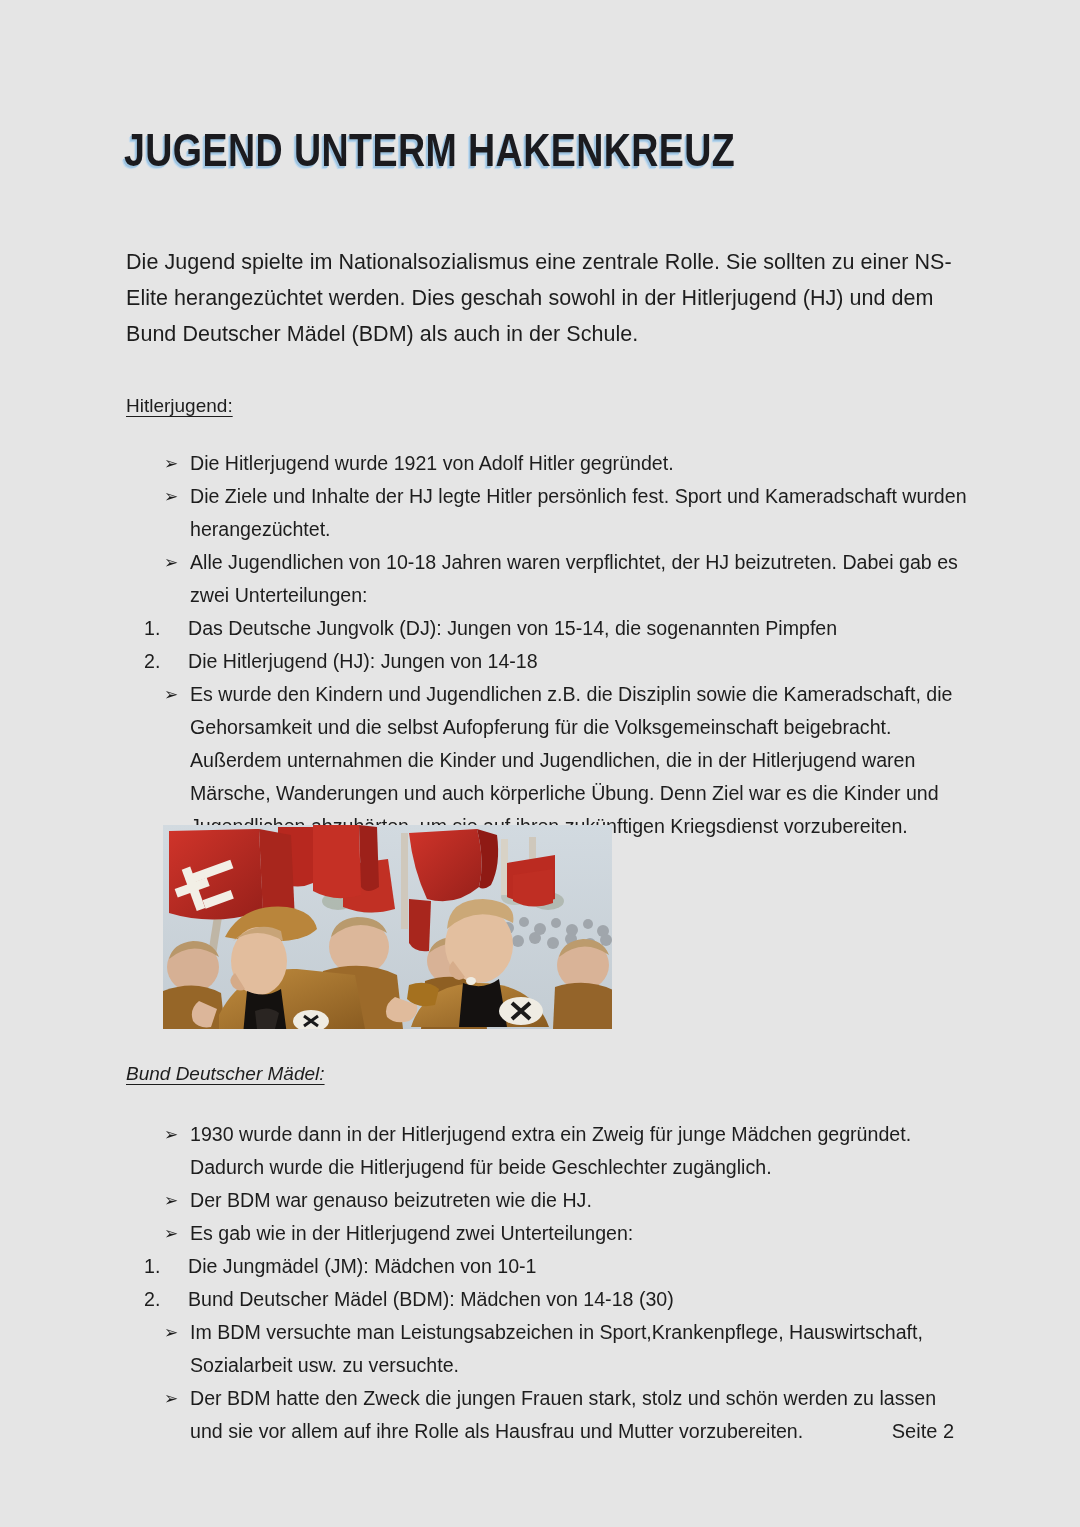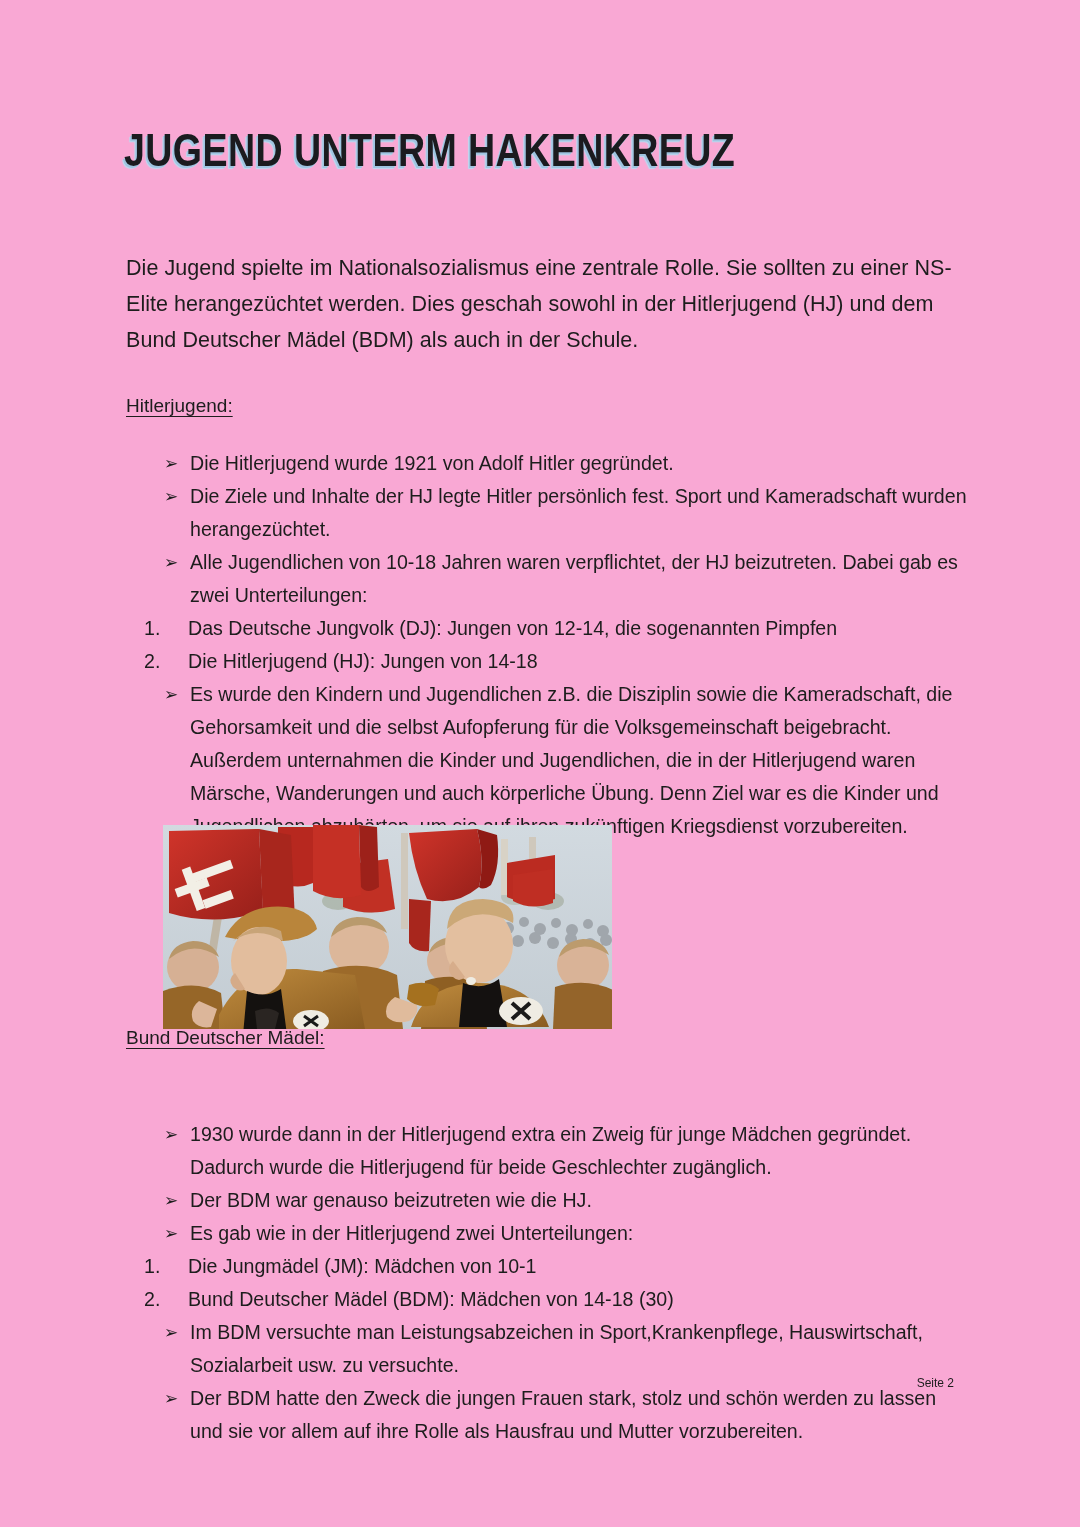--- a/index.html
+++ b/index.html
@@ -19,7 +19,7 @@
   .page {
     position: absolute;
     inset: 0;
-    background: #f9a8d4;
+    background: #e5e5e5;
   }
 
   

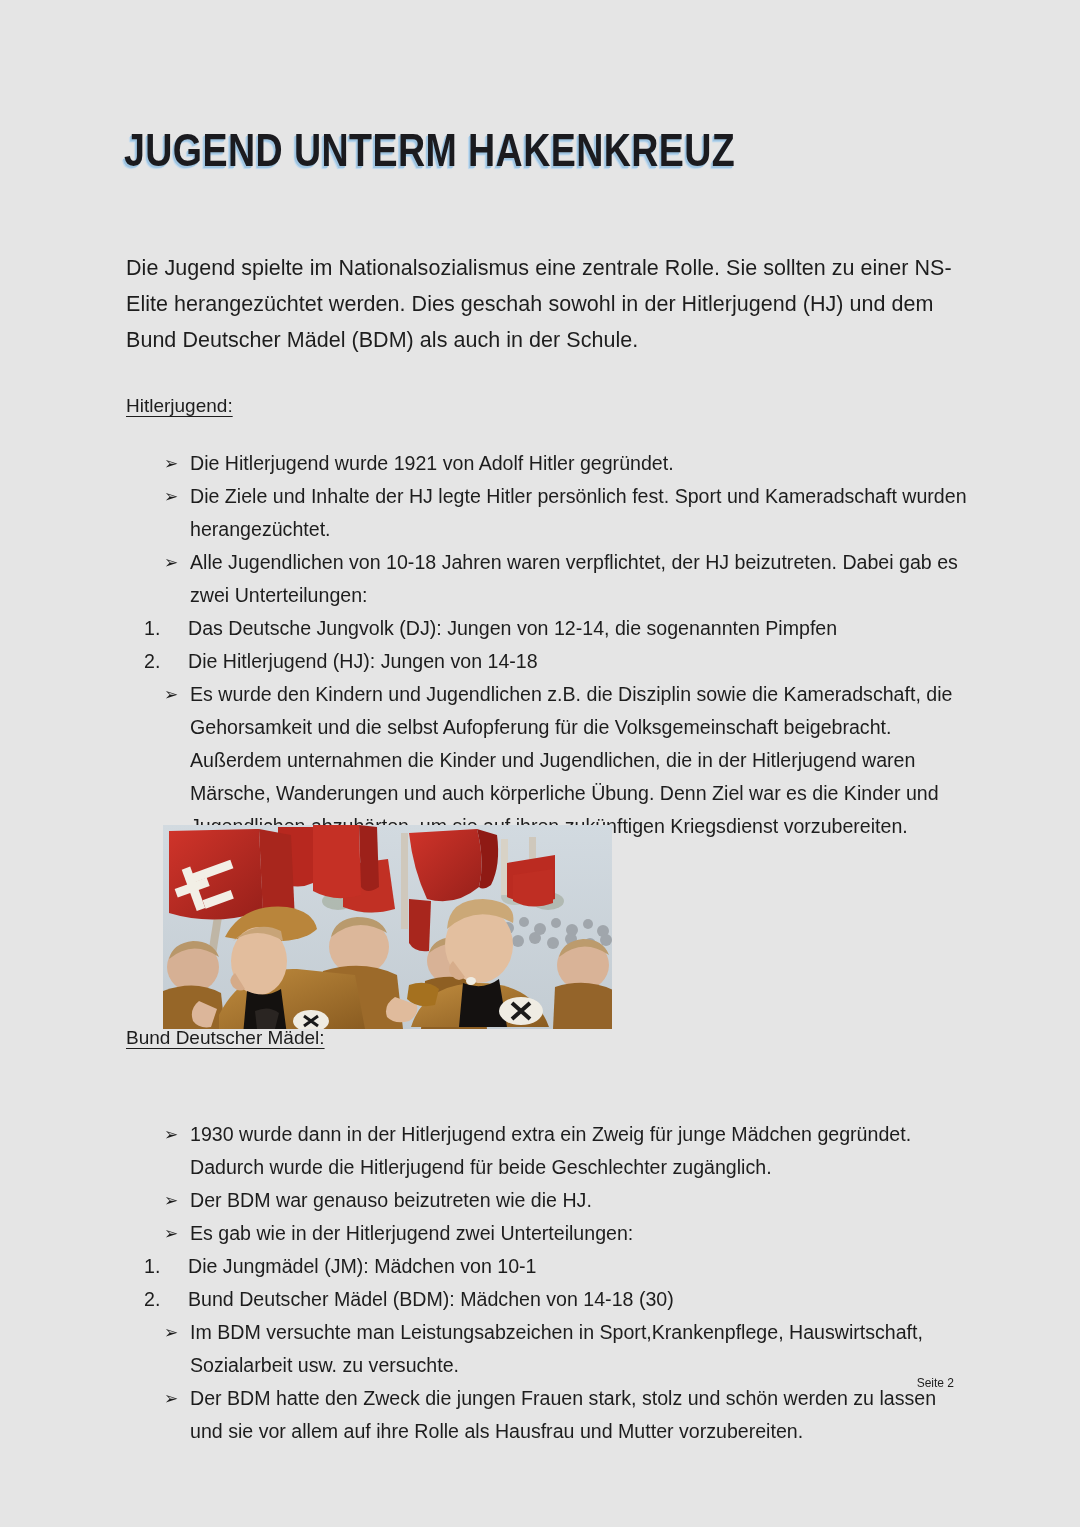--- a/index.html
+++ b/index.html
@@ -46,7 +46,7 @@
   .intro {
     position: absolute;
     left: 126px;
-    top: 250px;
+    top: 244px;
     width: 830px;
     font-family: "Liberation Sans Narrow", "Liberation Sans", sans-serif;
     font-size: 21.5px;

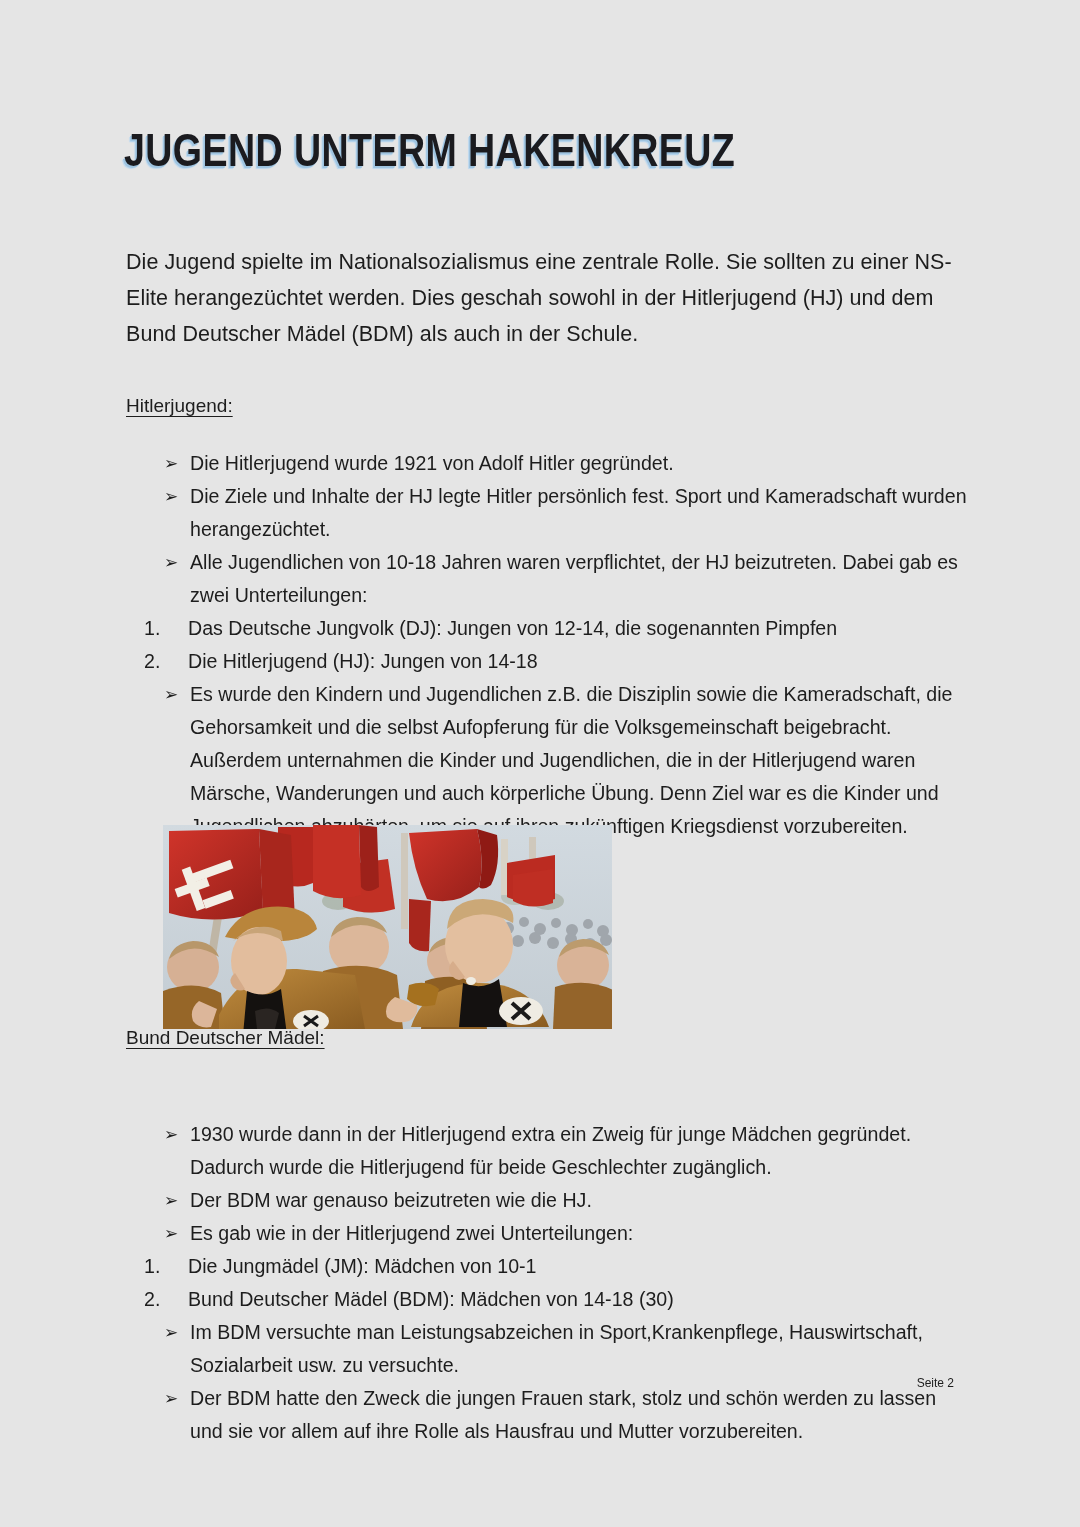--- a/index.html
+++ b/index.html
@@ -162,7 +162,7 @@
     </div>
     <div class="li num">
       <span class="marker">1.</span>
-      <span class="li-text">Das Deutsche Jungvolk (DJ): Jungen von 12-14, die sogenannten Pimpfen</span>
+      <span class="li-text">Das Deutsche Jungvolk (DJ): Jungen von 15-14, die sogenannten Pimpfen</span>
     </div>
     <div class="li num">
       <span class="marker">2.</span>

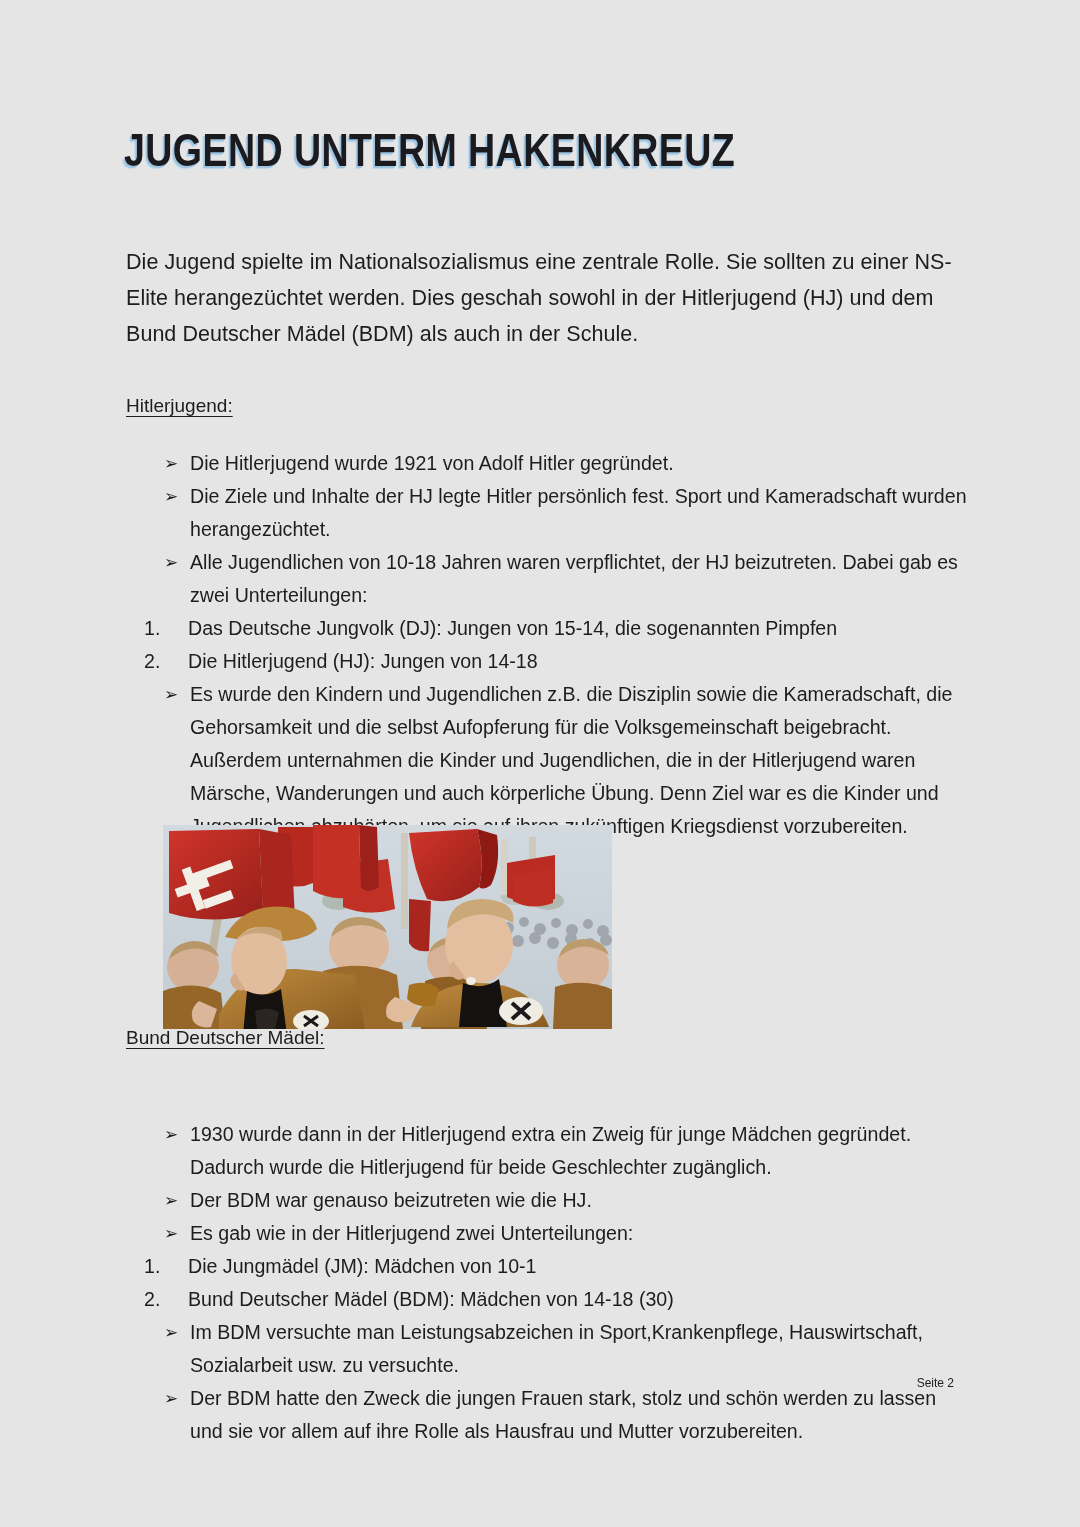--- a/index.html
+++ b/index.html
@@ -66,7 +66,7 @@
     text-underline-offset: 4px;
   }
   .section-heading.hj { top: 393px; }
-  .section-heading.bdm { top: 1025px; }
+  .section-heading.bdm { top: 1061px; font-style: italic; }
 
   .list-block {
     position: absolute;

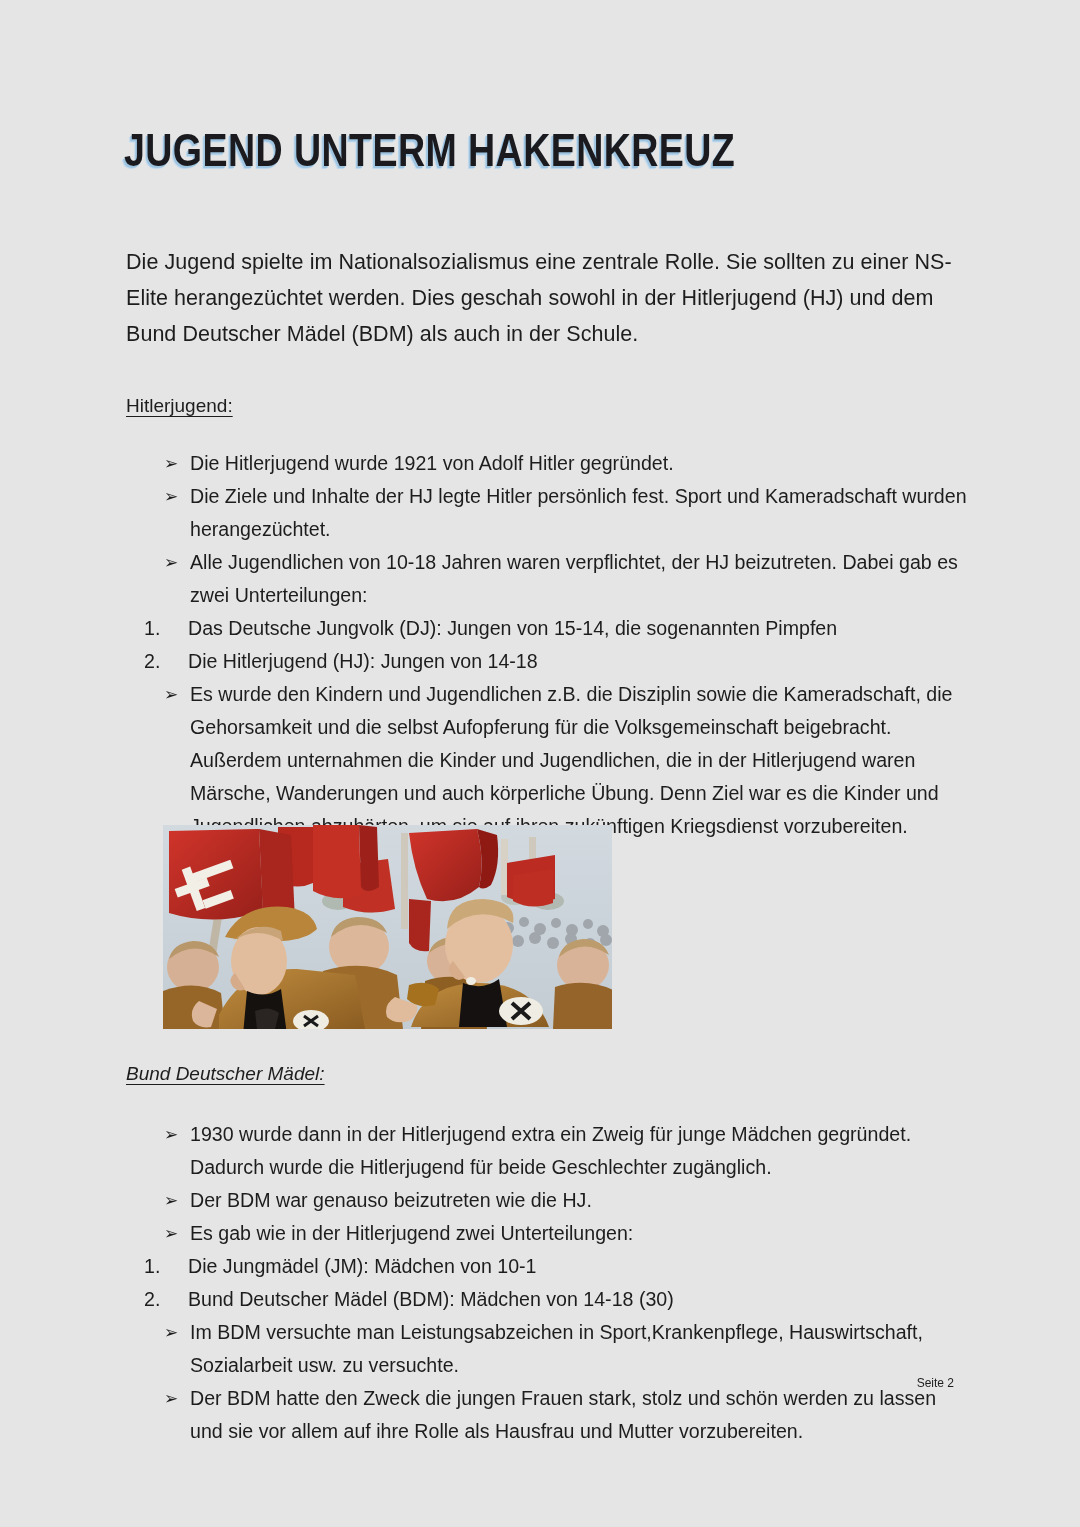--- a/index.html
+++ b/index.html
@@ -128,11 +128,11 @@
   .footer {
     position: absolute;
     left: 0;
-    top: 1376px;
+    top: 1420px;
     width: 954px;
     text-align: right;
     font-family: "Liberation Sans Narrow", "Liberation Sans", sans-serif;
-    font-size: 12px;
+    font-size: 20px;
     color: #1d1d1d;
   }
 </style>

